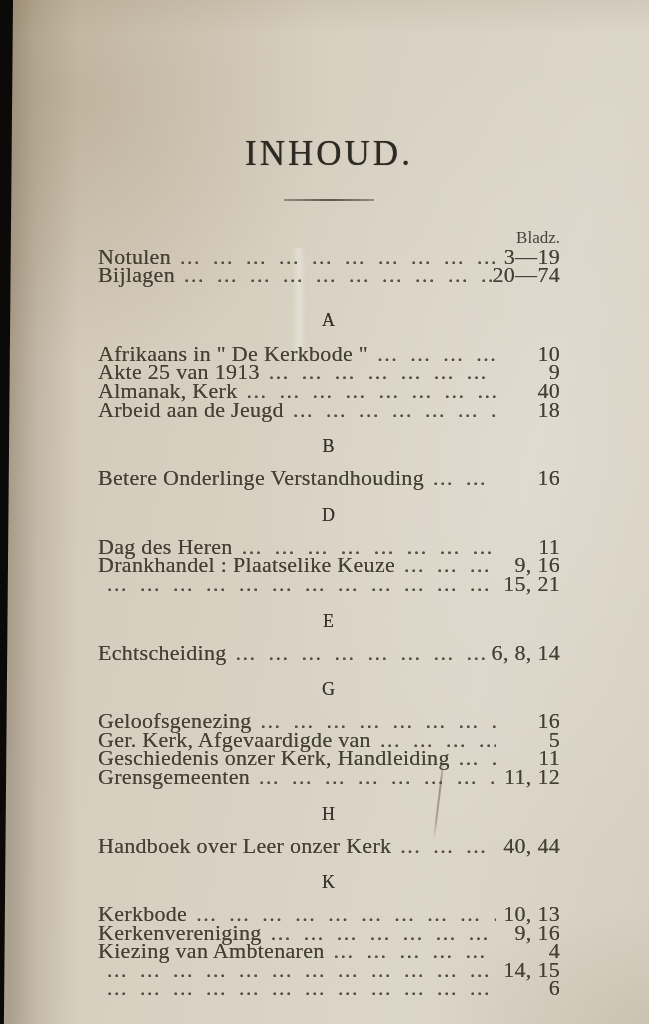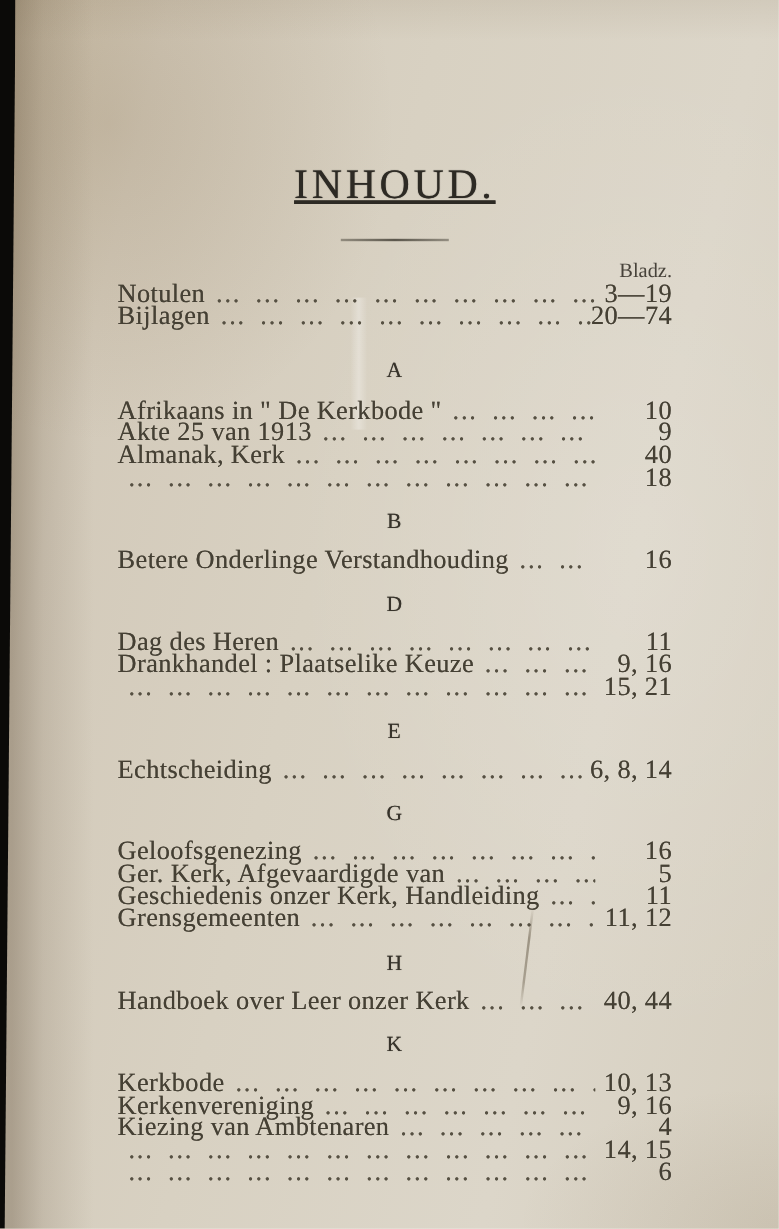--- a/index.html
+++ b/index.html
@@ -55,7 +55,6 @@
     letter-spacing: 3px;
     color: #2d2a24;
     text-shadow: 0 0 0.8px rgba(45,42,36,0.85);
-    text-decoration: underline;
   }
   .title-rule {
     width: 90px; height: 2px;

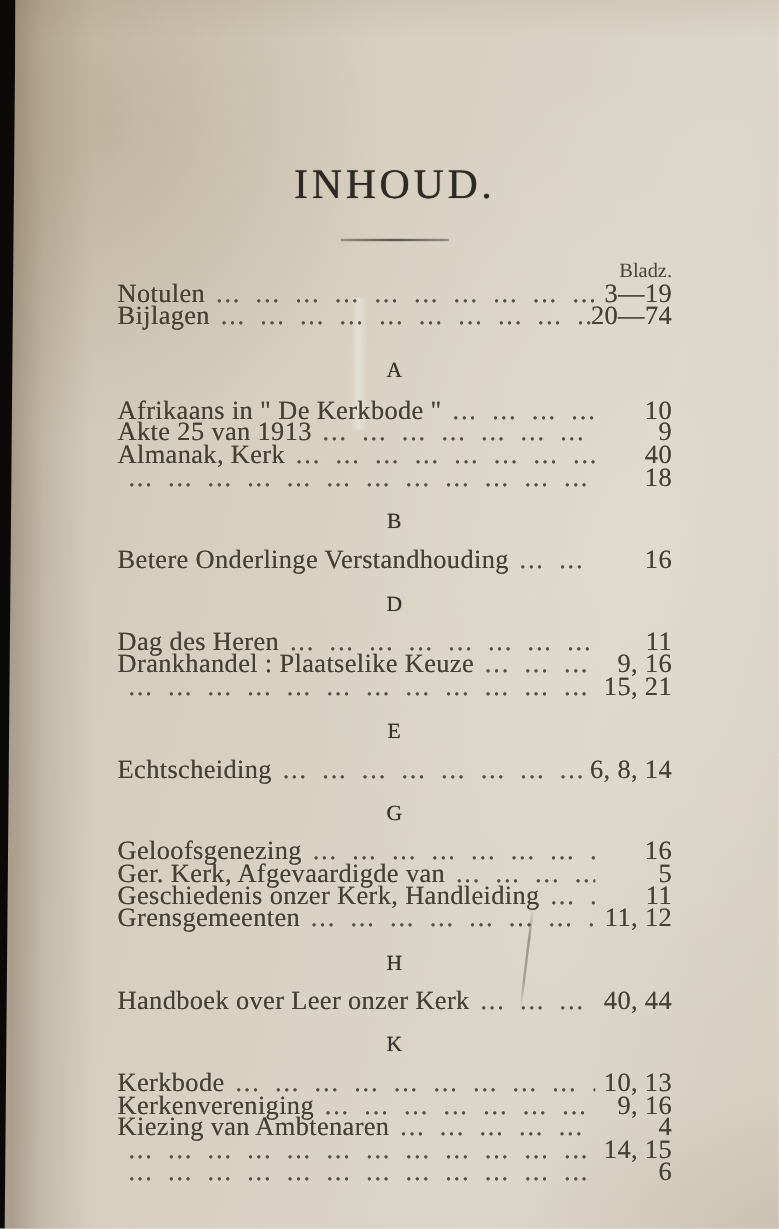--- a/index.html
+++ b/index.html
@@ -63,7 +63,7 @@
     border: none;
   }
   .bladz {
-    margin-top: 16px;
+    margin-top: 28px;
     text-align: right;
     font-size: 17px; line-height: 18.6px;
     color: #47423a;

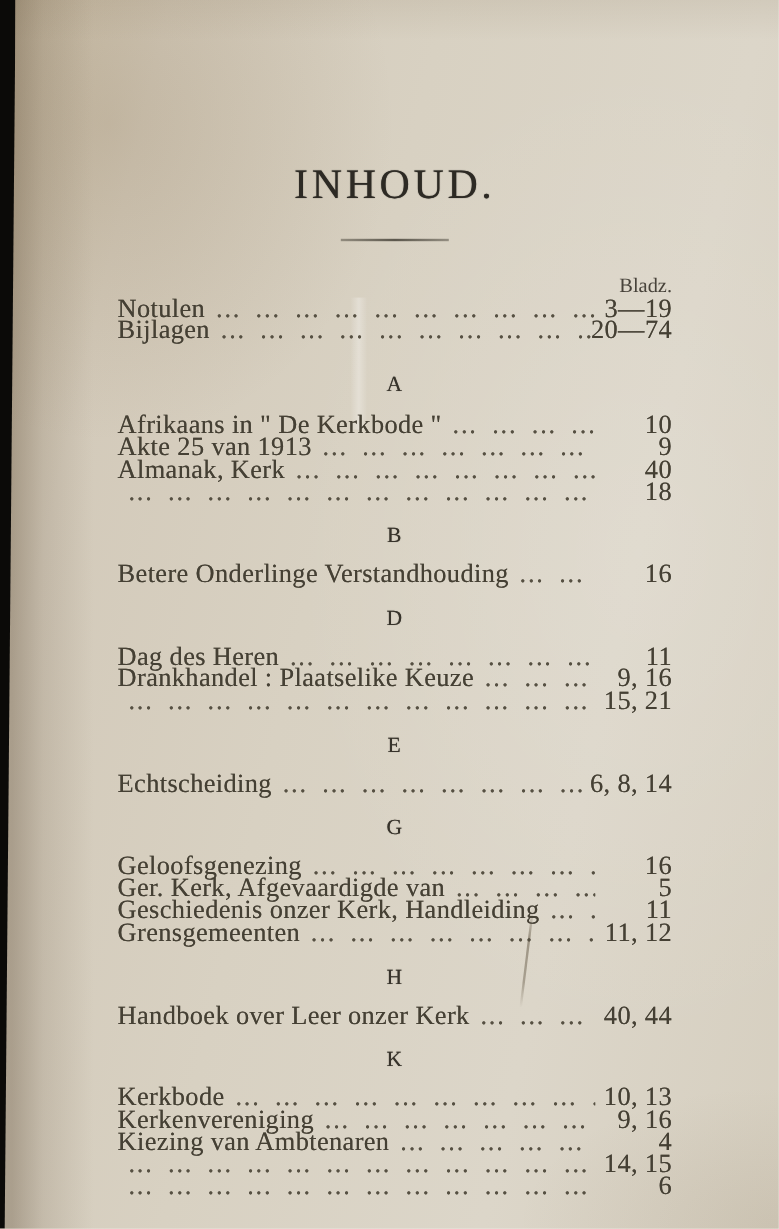--- a/index.html
+++ b/index.html
@@ -155,6 +155,7 @@
   </div>
 
   <div class="row">
+    <span class="label">Arbeid aan de Jeugd</span>
     <span class="dots">... ... ... ... ... ... ... ... ... ... ... ... ... ... ... ... ... ... ... ... ... ... </span>
     <span class="pg">18</span>
   </div>

